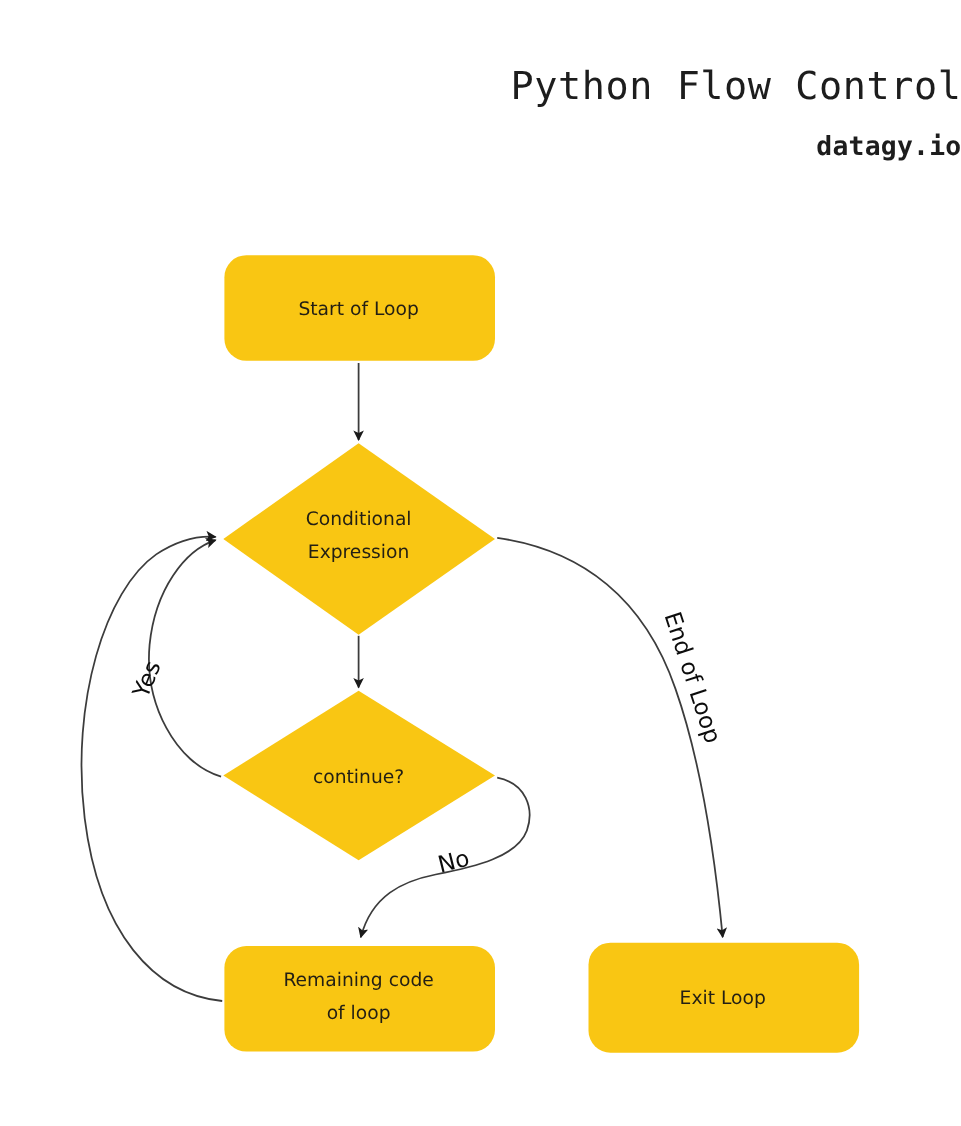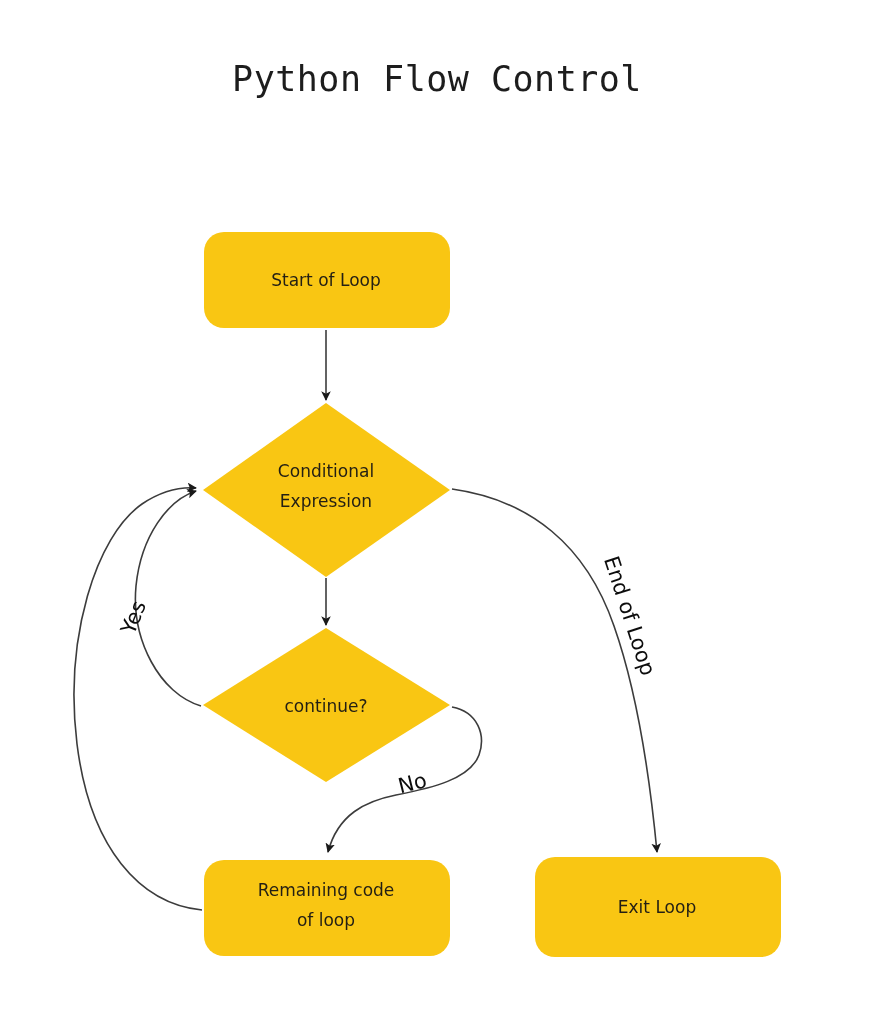--- a/index.html
+++ b/index.html
@@ -26,7 +26,7 @@
     left: 0;
     top: 56px;
     width: 874px;
-    text-align: center;
+    text-align: right;
     font-family: "DejaVu Sans Mono", monospace;
     color: #1d1d1d;
     line-height: 1.34;

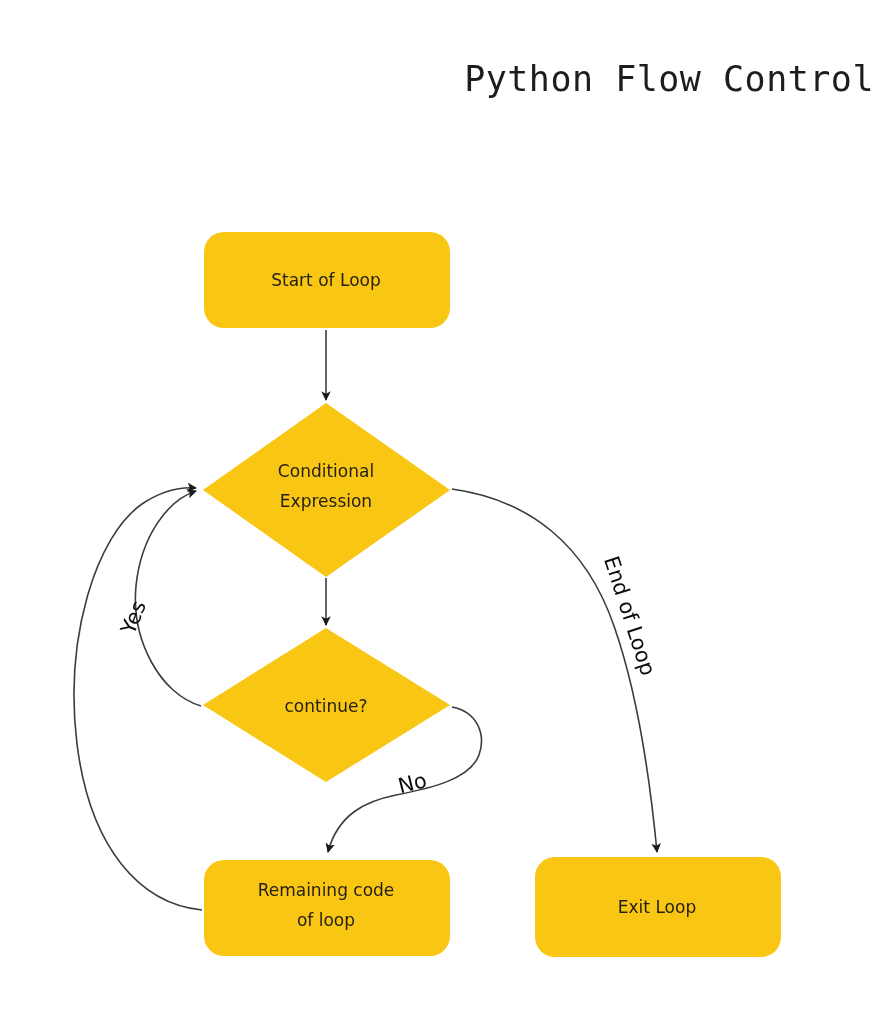--- a/index.html
+++ b/index.html
@@ -61,6 +61,7 @@
 
 <div class="title-block">
   <span class="title-line">Python Flow Control</span>
+  <span class="subtitle-line">datagy.io</span>
 </div>
 
 <svg id="canvas" viewBox="0 0 874 1024">

